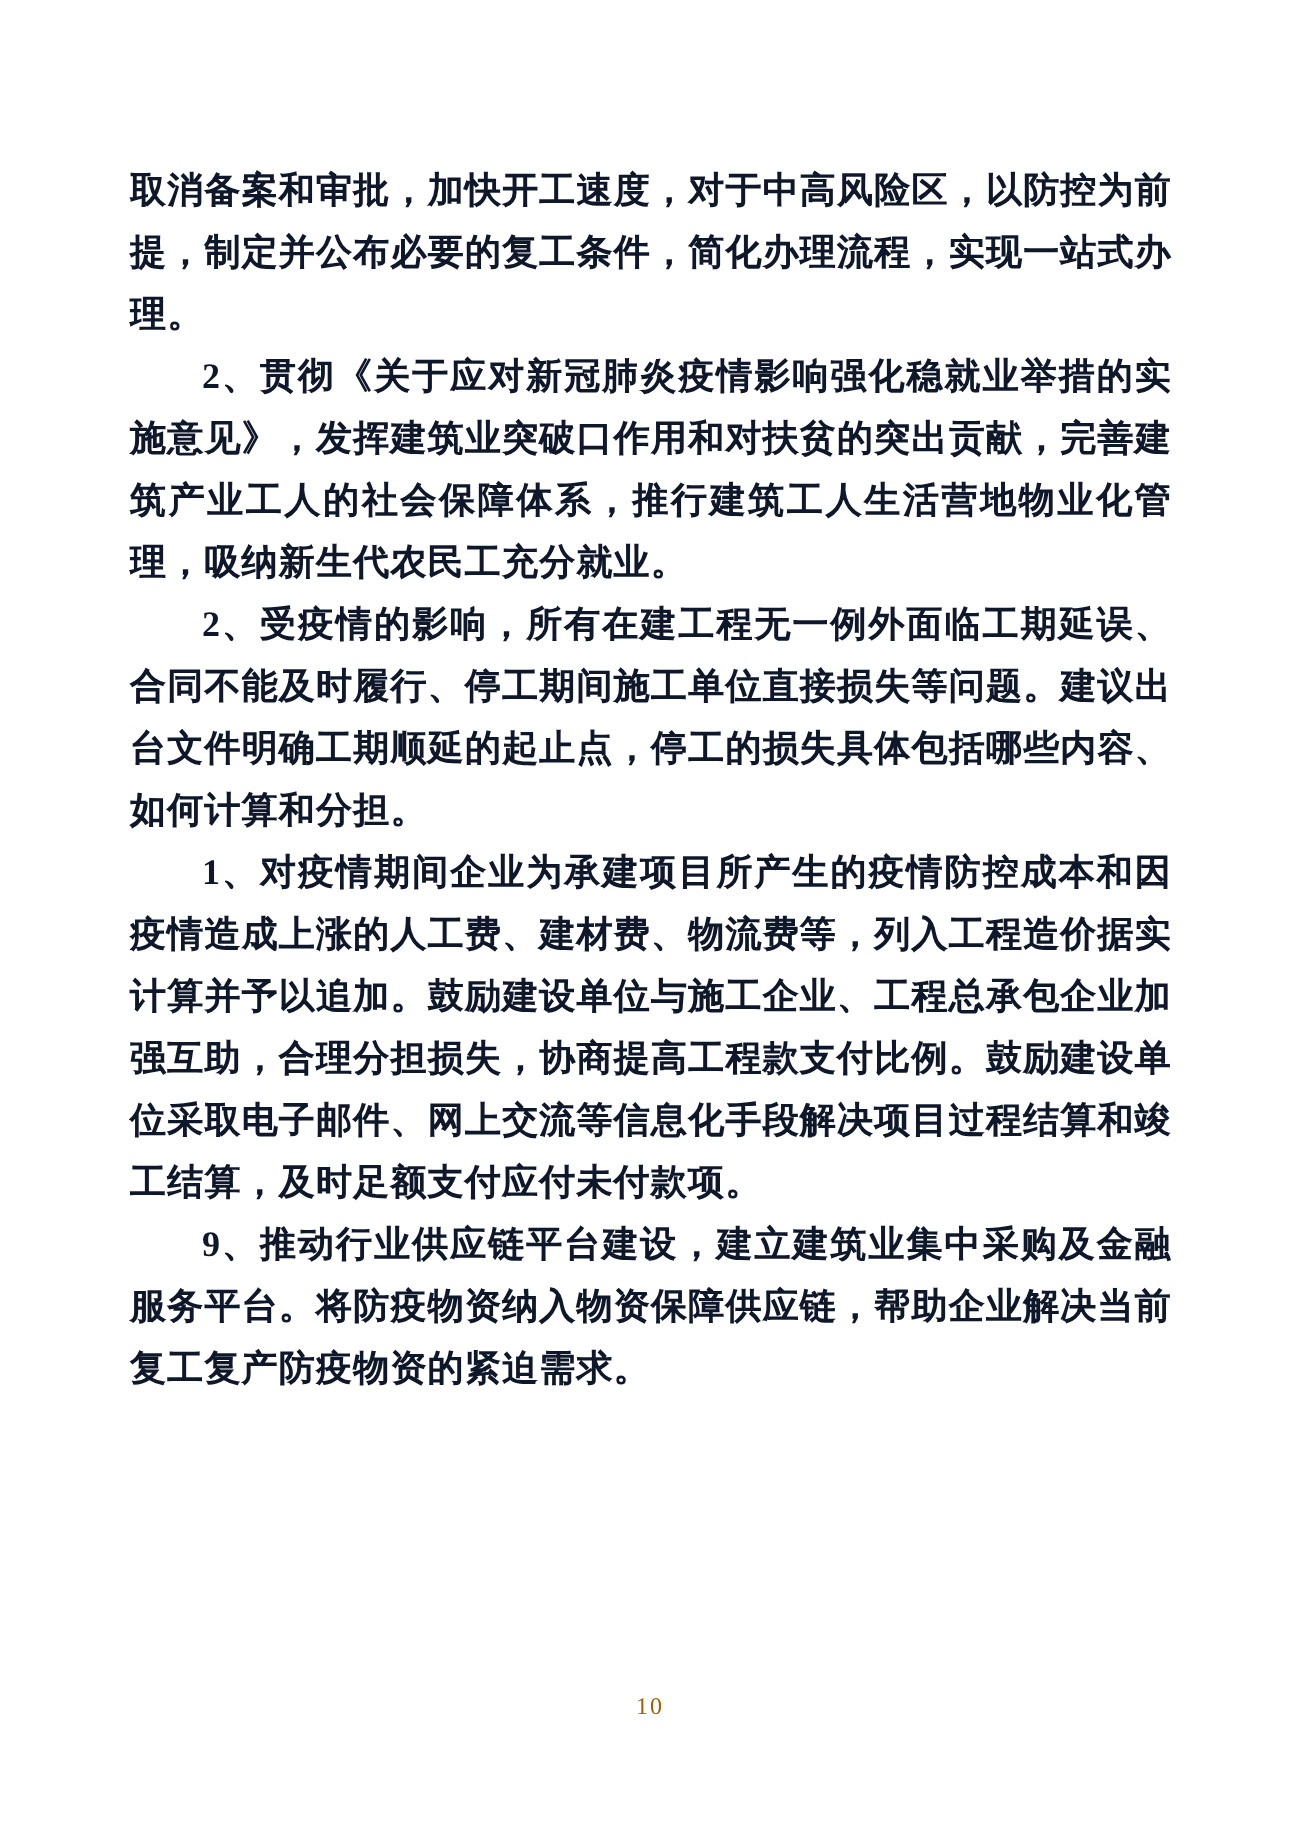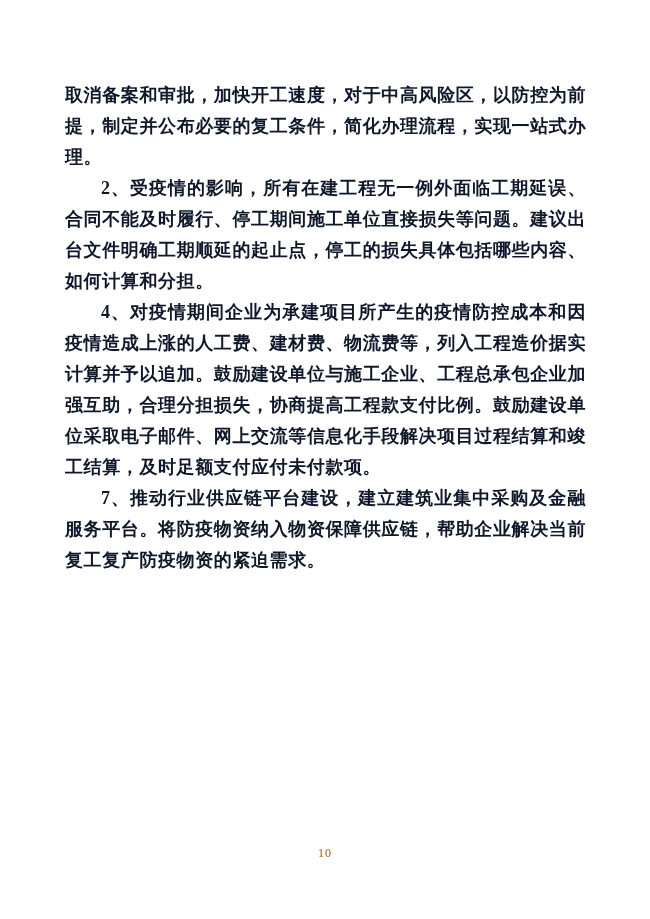--- a/index.html
+++ b/index.html
@@ -50,6 +50,7 @@
 <div class="page">
   <div class="content">
     <p>取消备案和审批，加快开工速度，对于中高风险区，以防控为前提，制定并公布必要的复工条件，简化办理流程，实现一站式办理。</p>
+    <p class="indent">2、贯彻《关于应对新冠肺炎疫情影响强化稳就业举措的实施意见》，发挥建筑业突破口作用和对扶贫的突出贡献，完善建筑产业工人的社会保障体系，推行建筑工人生活营地物业化管理，吸纳新生代农民工充分就业。</p>
     <p class="indent">2、受疫情的影响，所有在建工程无一例外面临工期延误、合同不能及时履行、停工期间施工单位直接损失等问题。建议出台文件明确工期顺延的起止点，停工的损失具体包括哪些内容、如何计算和分担。</p>
     <p class="indent">4、对疫情期间企业为承建项目所产生的疫情防控成本和因疫情造成上涨的人工费、建材费、物流费等，列入工程造价据实计算并予以追加。鼓励建设单位与施工企业、工程总承包企业加强互助，合理分担损失，协商提高工程款支付比例。鼓励建设单位采取电子邮件、网上交流等信息化手段解决项目过程结算和竣工结算，及时足额支付应付未付款项。</p>
     <p class="indent">7、推动行业供应链平台建设，建立建筑业集中采购及金融服务平台。将防疫物资纳入物资保障供应链，帮助企业解决当前复工复产防疫物资的紧迫需求。</p>

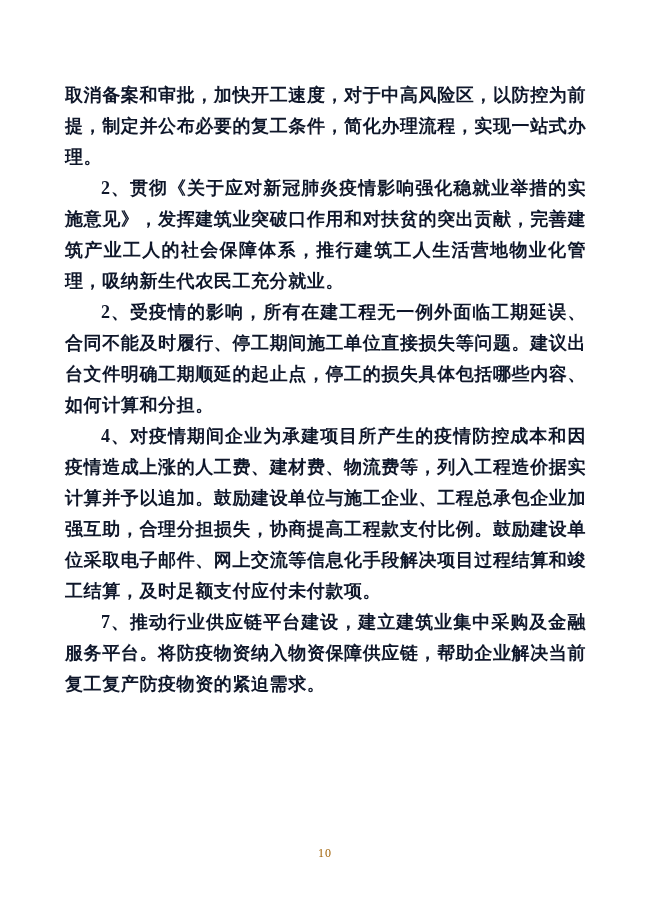--- a/index.html
+++ b/index.html
@@ -52,7 +52,7 @@
     <p>取消备案和审批，加快开工速度，对于中高风险区，以防控为前提，制定并公布必要的复工条件，简化办理流程，实现一站式办理。</p>
     <p class="indent">2、贯彻《关于应对新冠肺炎疫情影响强化稳就业举措的实施意见》，发挥建筑业突破口作用和对扶贫的突出贡献，完善建筑产业工人的社会保障体系，推行建筑工人生活营地物业化管理，吸纳新生代农民工充分就业。</p>
     <p class="indent">2、受疫情的影响，所有在建工程无一例外面临工期延误、合同不能及时履行、停工期间施工单位直接损失等问题。建议出台文件明确工期顺延的起止点，停工的损失具体包括哪些内容、如何计算和分担。</p>
-    <p class="indent">4、对疫情期间企业为承建项目所产生的疫情防控成本和因疫情造成上涨的人工费、建材费、物流费等，列入工程造价据实计算并予以追加。鼓励建设单位与施工企业、工程总承包企业加强互助，合理分担损失，协商提高工程款支付比例。鼓励建设单位采取电子邮件、网上交流等信息化手段解决项目过程结算和竣工结算，及时足额支付应付未付款项。</p>
+    <p class="indent">1、对疫情期间企业为承建项目所产生的疫情防控成本和因疫情造成上涨的人工费、建材费、物流费等，列入工程造价据实计算并予以追加。鼓励建设单位与施工企业、工程总承包企业加强互助，合理分担损失，协商提高工程款支付比例。鼓励建设单位采取电子邮件、网上交流等信息化手段解决项目过程结算和竣工结算，及时足额支付应付未付款项。</p>
     <p class="indent">7、推动行业供应链平台建设，建立建筑业集中采购及金融服务平台。将防疫物资纳入物资保障供应链，帮助企业解决当前复工复产防疫物资的紧迫需求。</p>
   </div>
   <div class="footer">10</div>

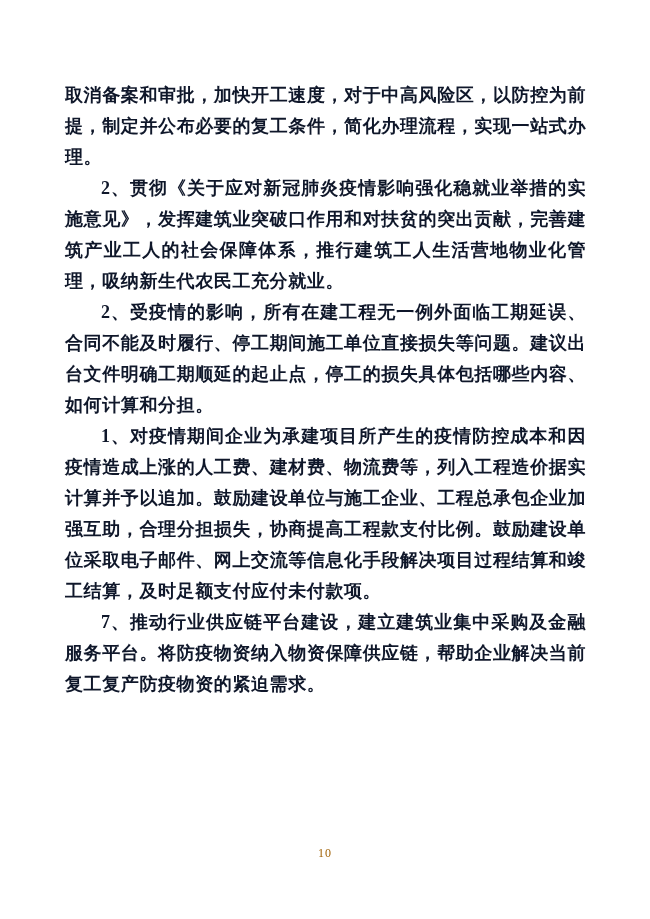--- a/index.html
+++ b/index.html
@@ -53,7 +53,7 @@
     <p class="indent">2、贯彻《关于应对新冠肺炎疫情影响强化稳就业举措的实施意见》，发挥建筑业突破口作用和对扶贫的突出贡献，完善建筑产业工人的社会保障体系，推行建筑工人生活营地物业化管理，吸纳新生代农民工充分就业。</p>
     <p class="indent">2、受疫情的影响，所有在建工程无一例外面临工期延误、合同不能及时履行、停工期间施工单位直接损失等问题。建议出台文件明确工期顺延的起止点，停工的损失具体包括哪些内容、如何计算和分担。</p>
     <p class="indent">1、对疫情期间企业为承建项目所产生的疫情防控成本和因疫情造成上涨的人工费、建材费、物流费等，列入工程造价据实计算并予以追加。鼓励建设单位与施工企业、工程总承包企业加强互助，合理分担损失，协商提高工程款支付比例。鼓励建设单位采取电子邮件、网上交流等信息化手段解决项目过程结算和竣工结算，及时足额支付应付未付款项。</p>
-    <p class="indent">7、推动行业供应链平台建设，建立建筑业集中采购及金融服务平台。将防疫物资纳入物资保障供应链，帮助企业解决当前复工复产防疫物资的紧迫需求。</p>
+    <p class="indent">9、推动行业供应链平台建设，建立建筑业集中采购及金融服务平台。将防疫物资纳入物资保障供应链，帮助企业解决当前复工复产防疫物资的紧迫需求。</p>
   </div>
   <div class="footer">10</div>
 </div>

